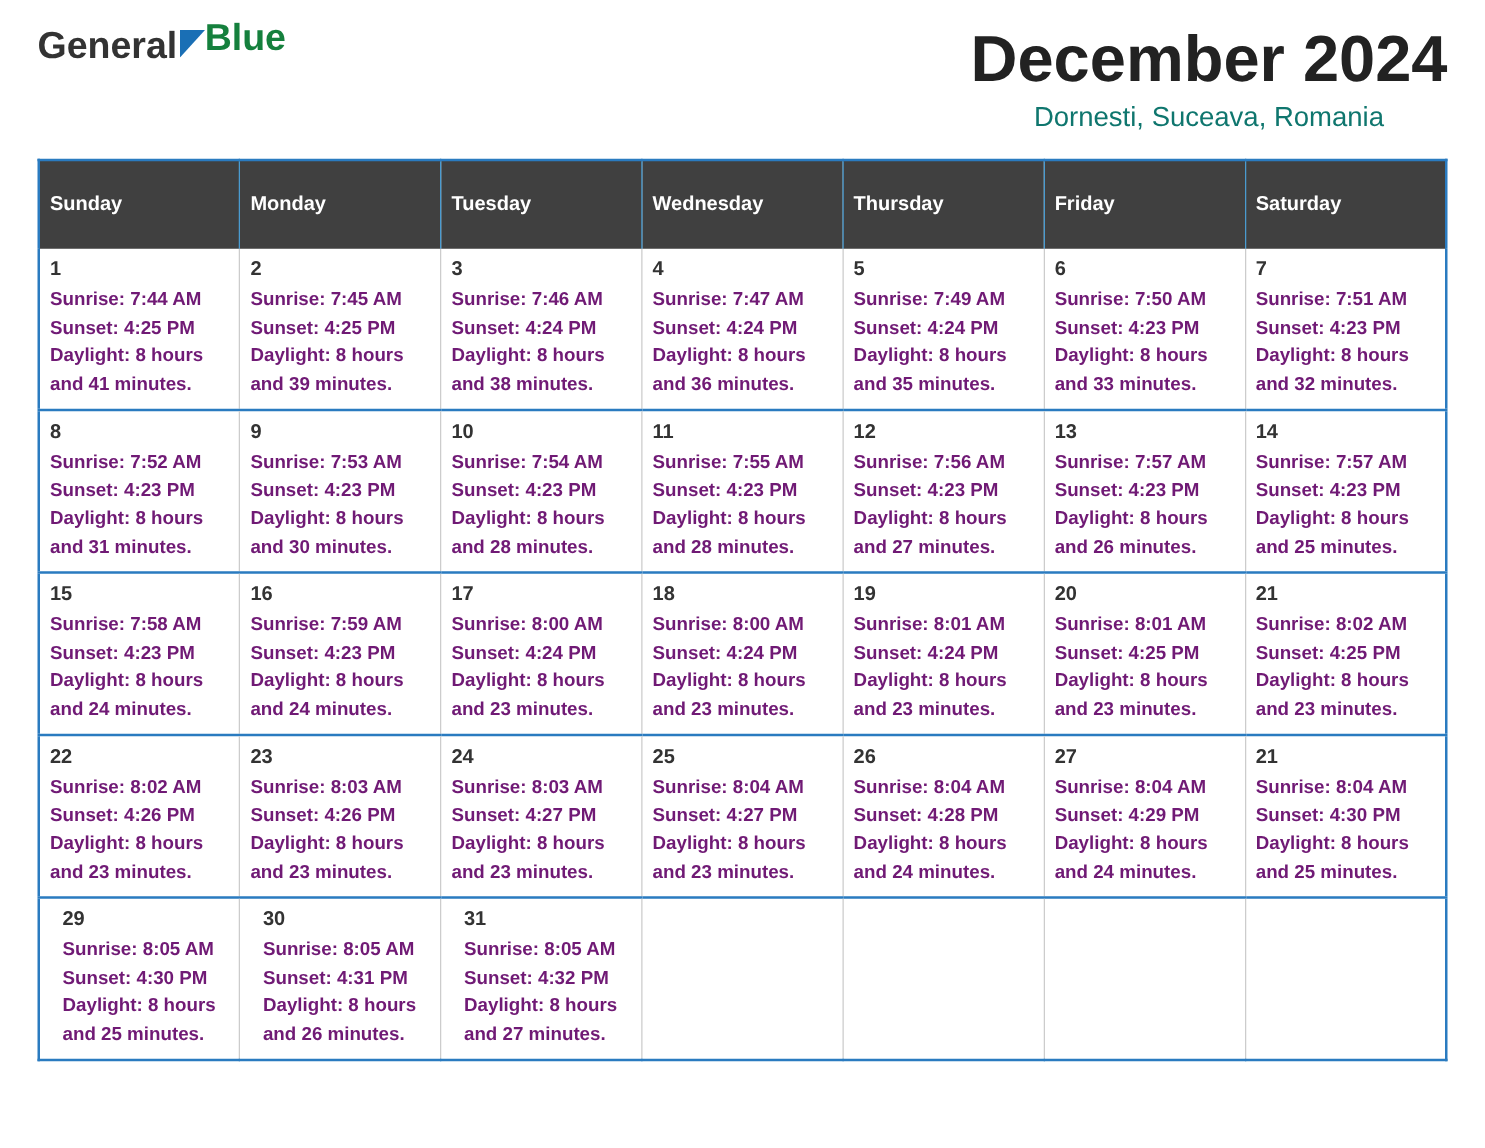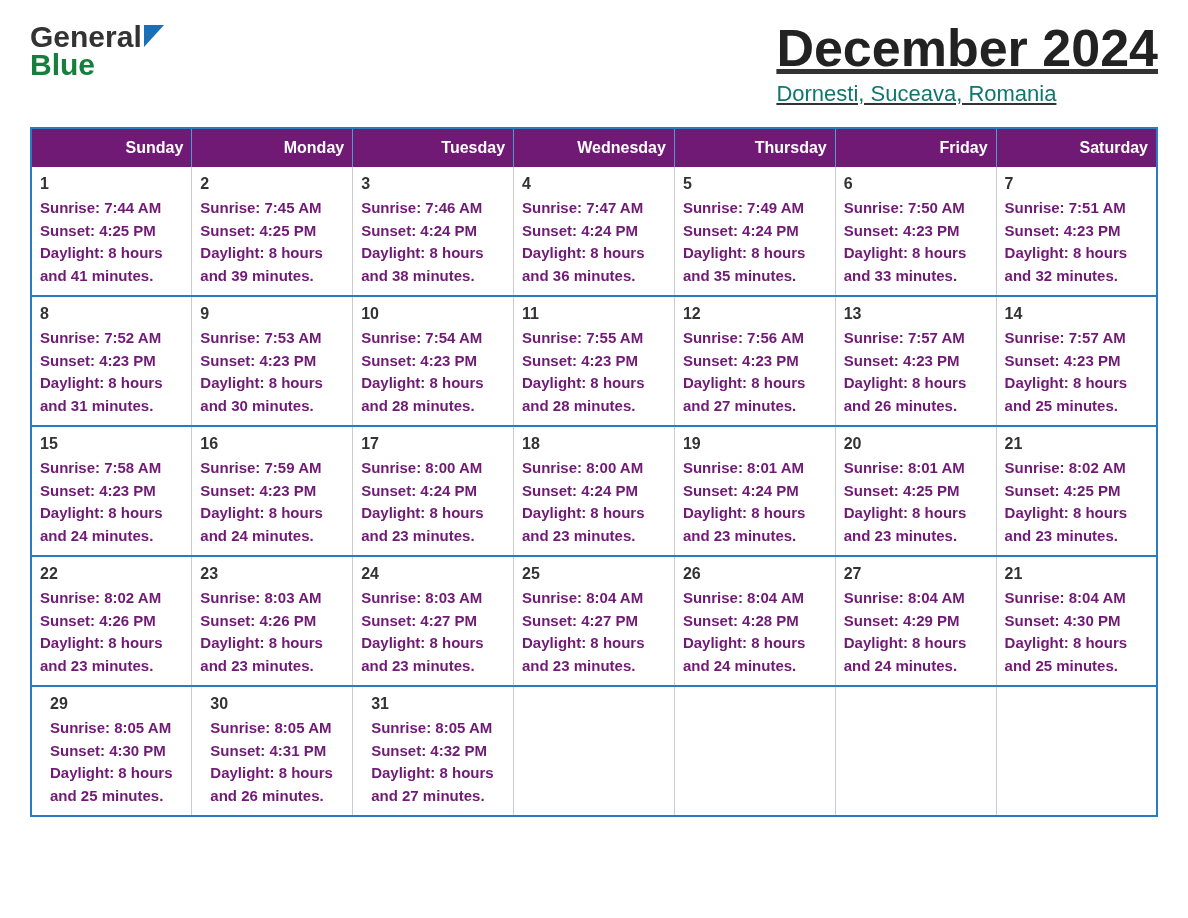--- a/index.html
+++ b/index.html
@@ -19,7 +19,7 @@
     }
     .logo {
       display: flex;
-      flex-direction: column;
+      flex-direction: row;
       align-items: flex-start;
     }
     .title-area {

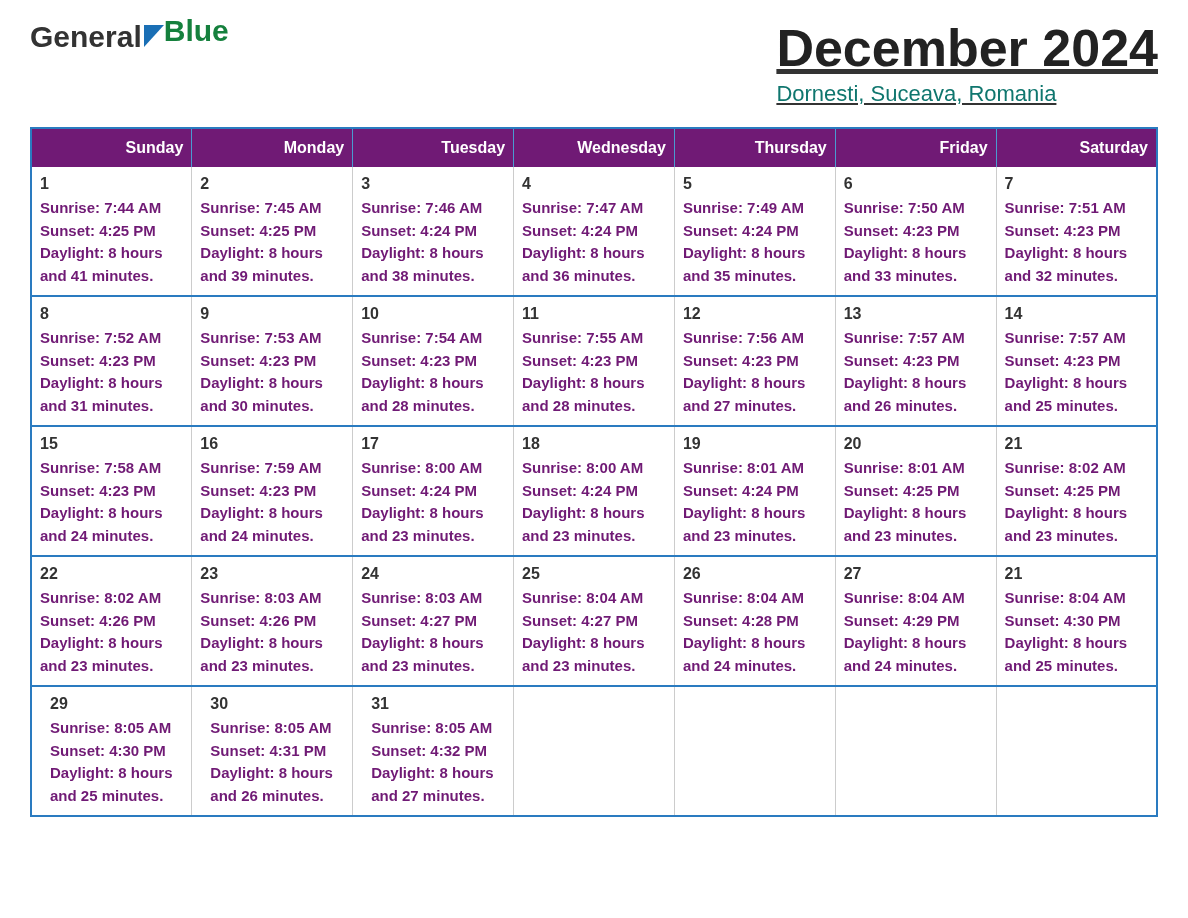--- a/index.html
+++ b/index.html
@@ -23,8 +23,7 @@
       align-items: flex-start;
     }
     .title-area {
-      text-align: left;
-      text-decoration: underline;
+      text-align: center;
     }
     .month-title {
       font-size: 52px;

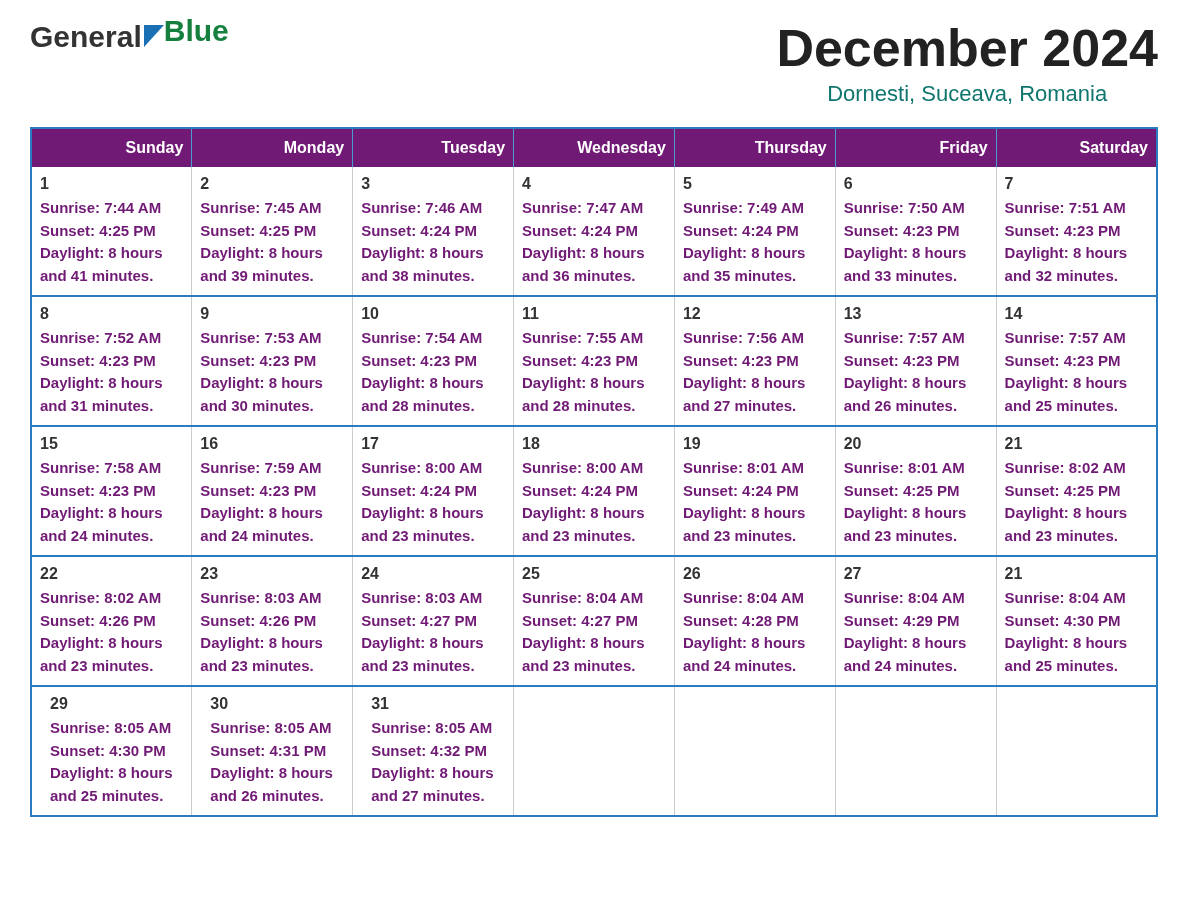--- a/index.html
+++ b/index.html
@@ -42,12 +42,12 @@
       border: 2px solid #2a7bc0;
     }
     .calendar th {
-      background-color: #701a75;
+      background-color: #404040;
       color: #fff;
-      padding: 10px 8px;
+      padding: 26px 8px;
       font-size: 16px;
       font-weight: bold;
-      text-align: right;
+      text-align: left;
       border-right: 1px solid #4a9bd0;
     }
     .calendar th:last-child {

